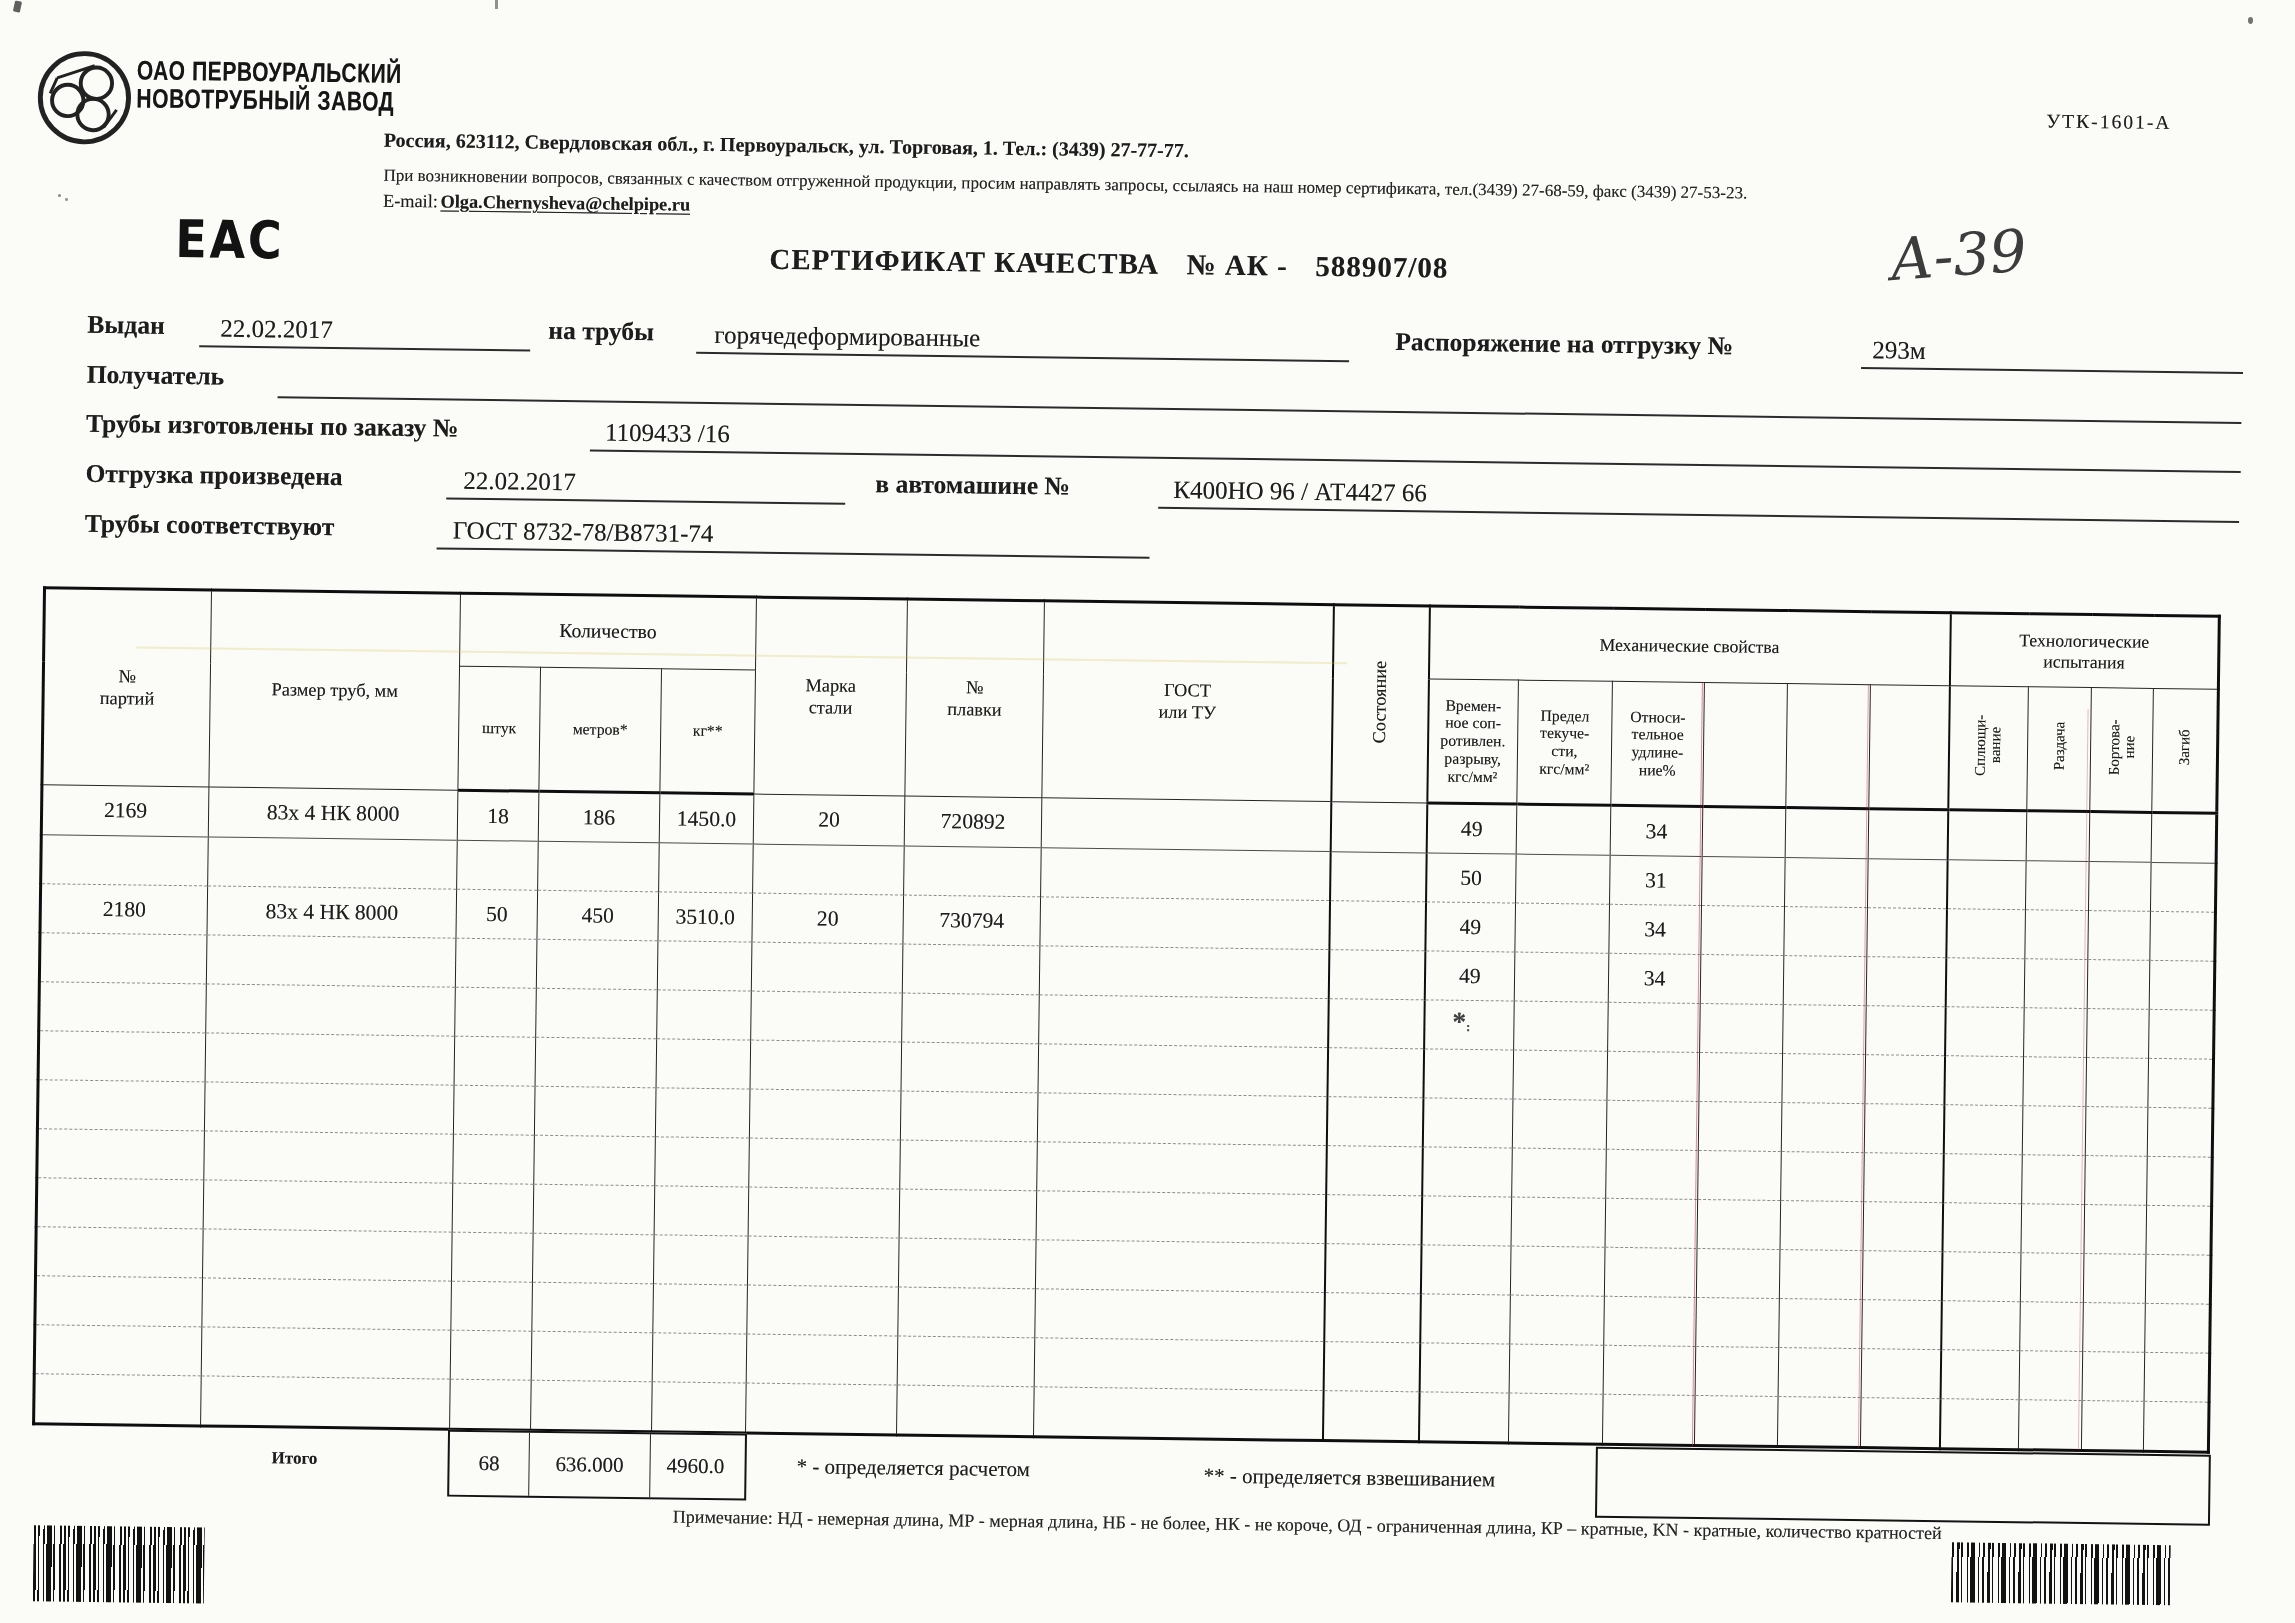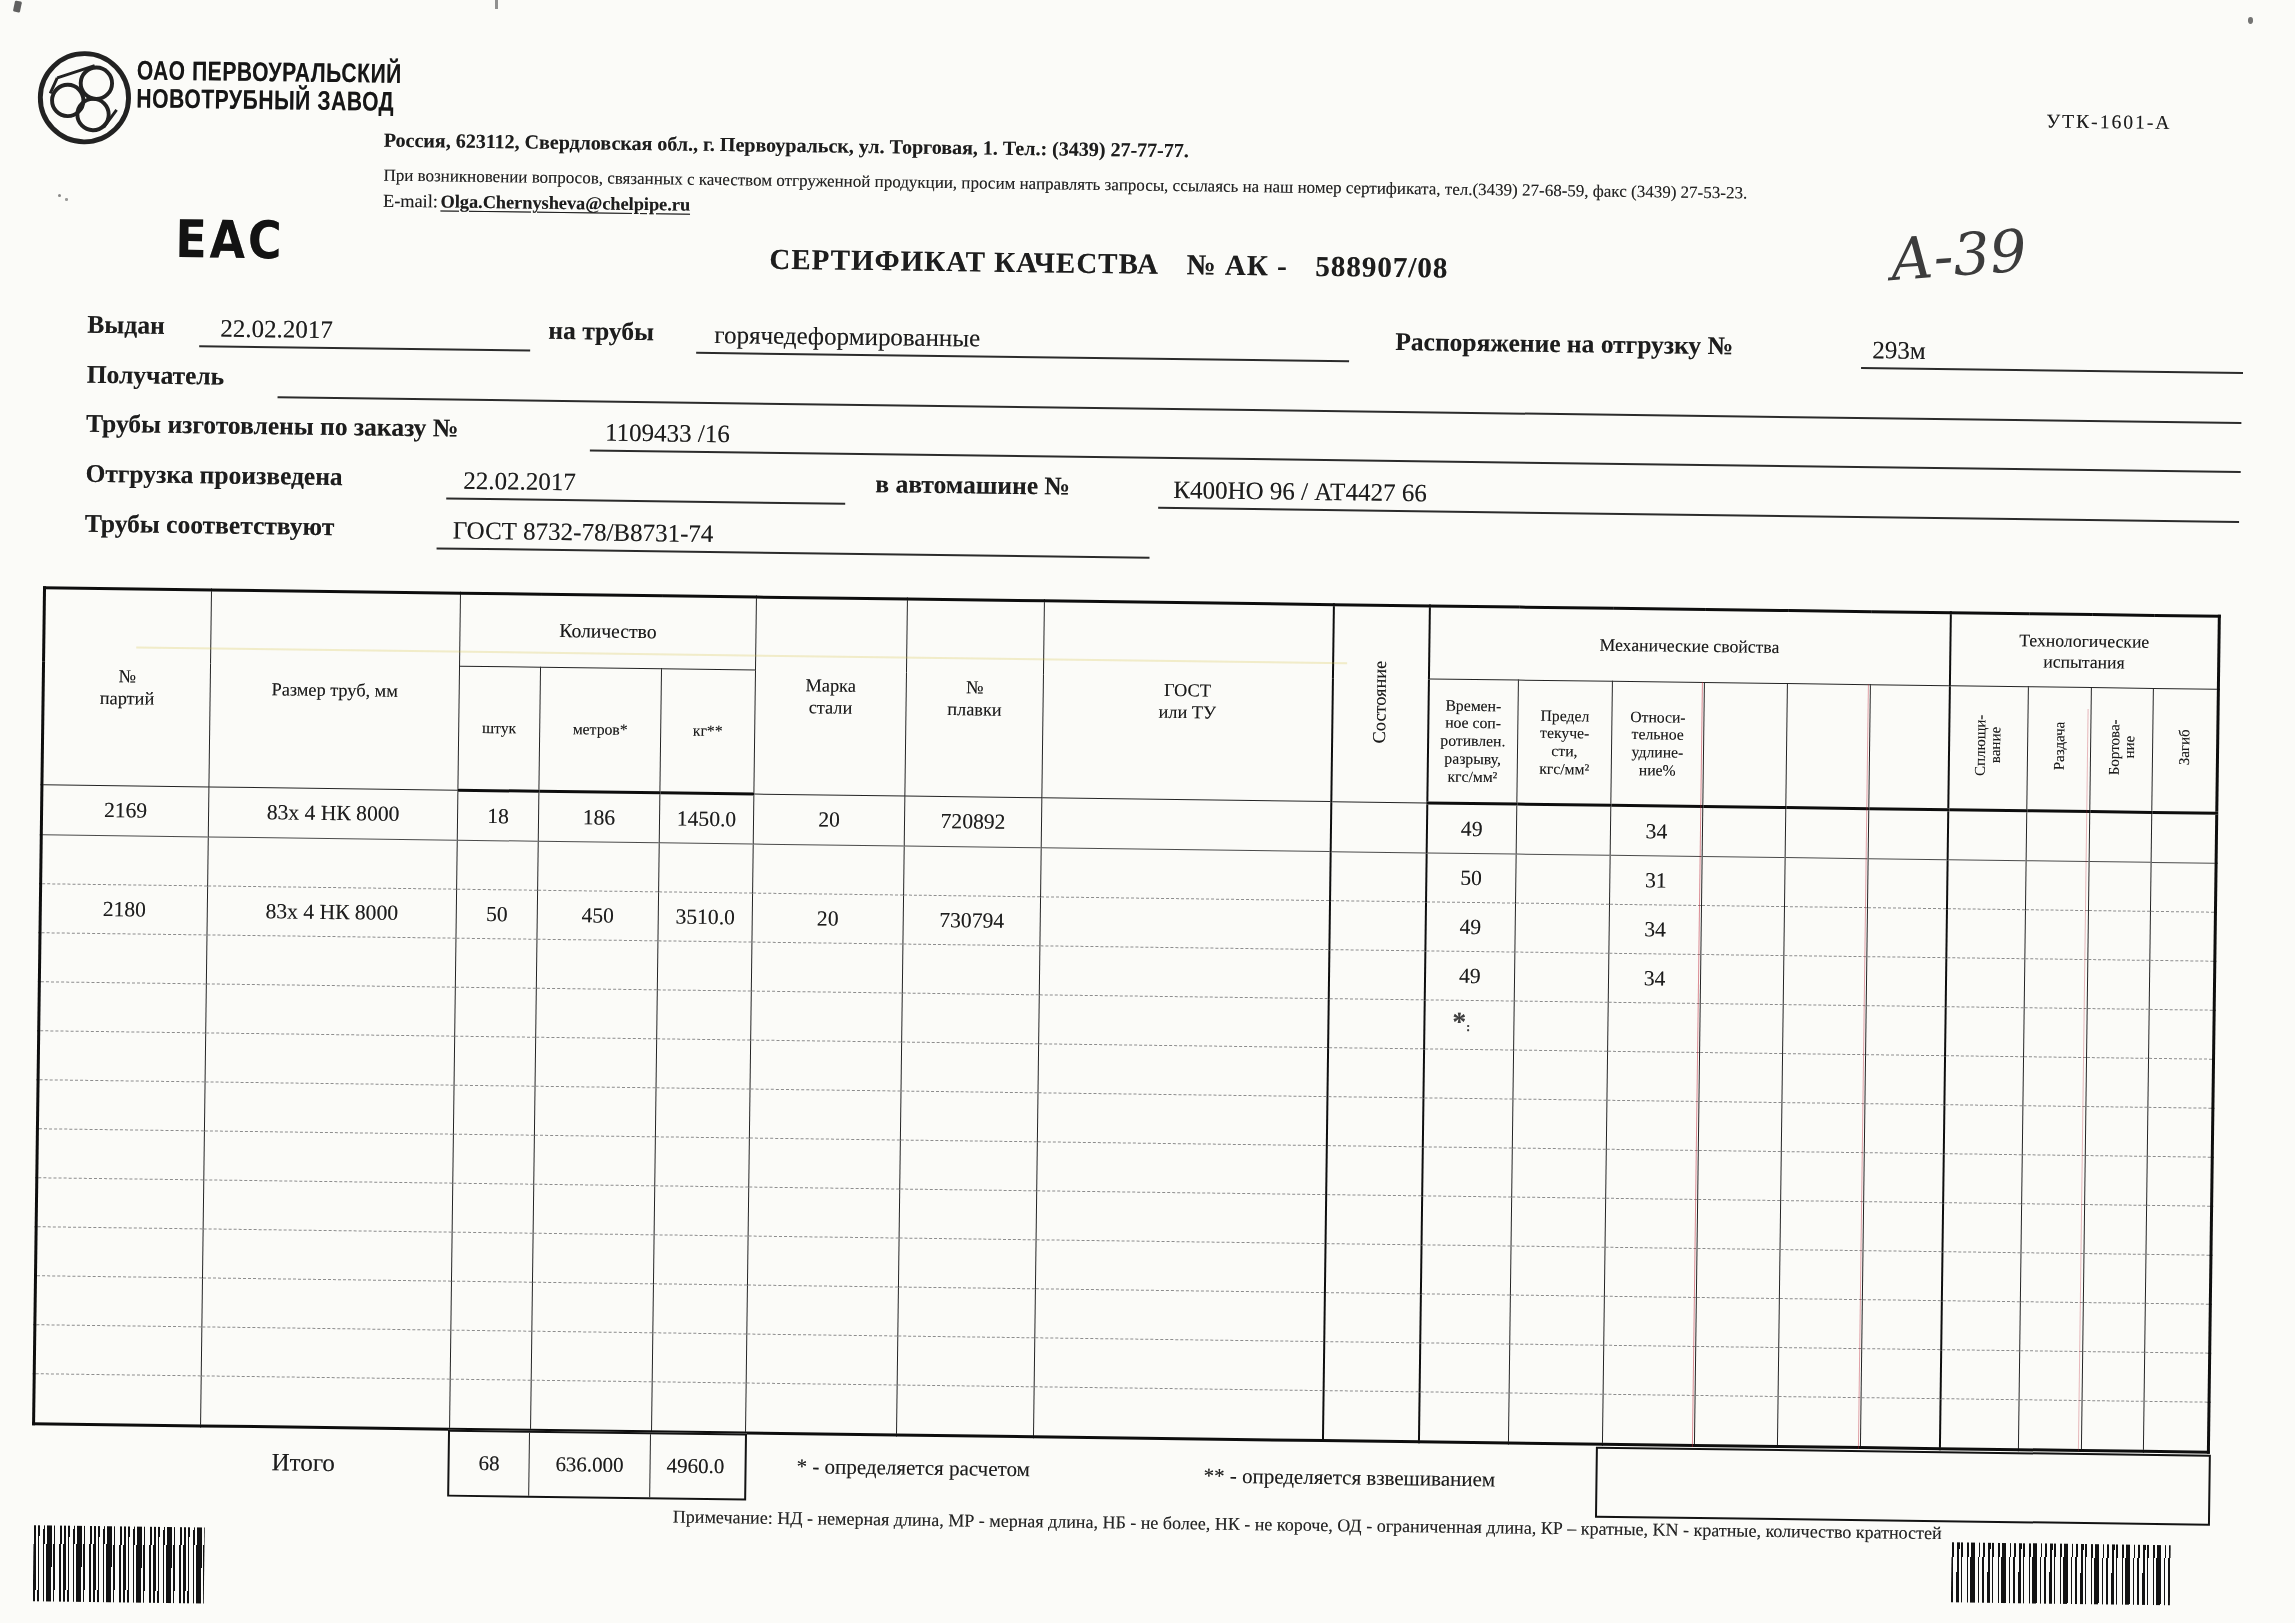--- a/index.html
+++ b/index.html
@@ -60,7 +60,7 @@
   .tc1{width:79px;border-right:1.3px solid #242424;}
   .tc2{width:120px;border-right:1.3px solid #242424;}
   .tc3{width:90px;}
-  .itogo{font-weight:normal;font-size:25px;}
+  .itogo{font-weight:bold;font-size:17px;}
   .fn{font-size:21px;}
   .rightbox{position:absolute;left:1607px;top:1426px;width:611px;height:67px;border:2.6px solid #131313;}
   .note{font-size:18px;color:#262626;}

